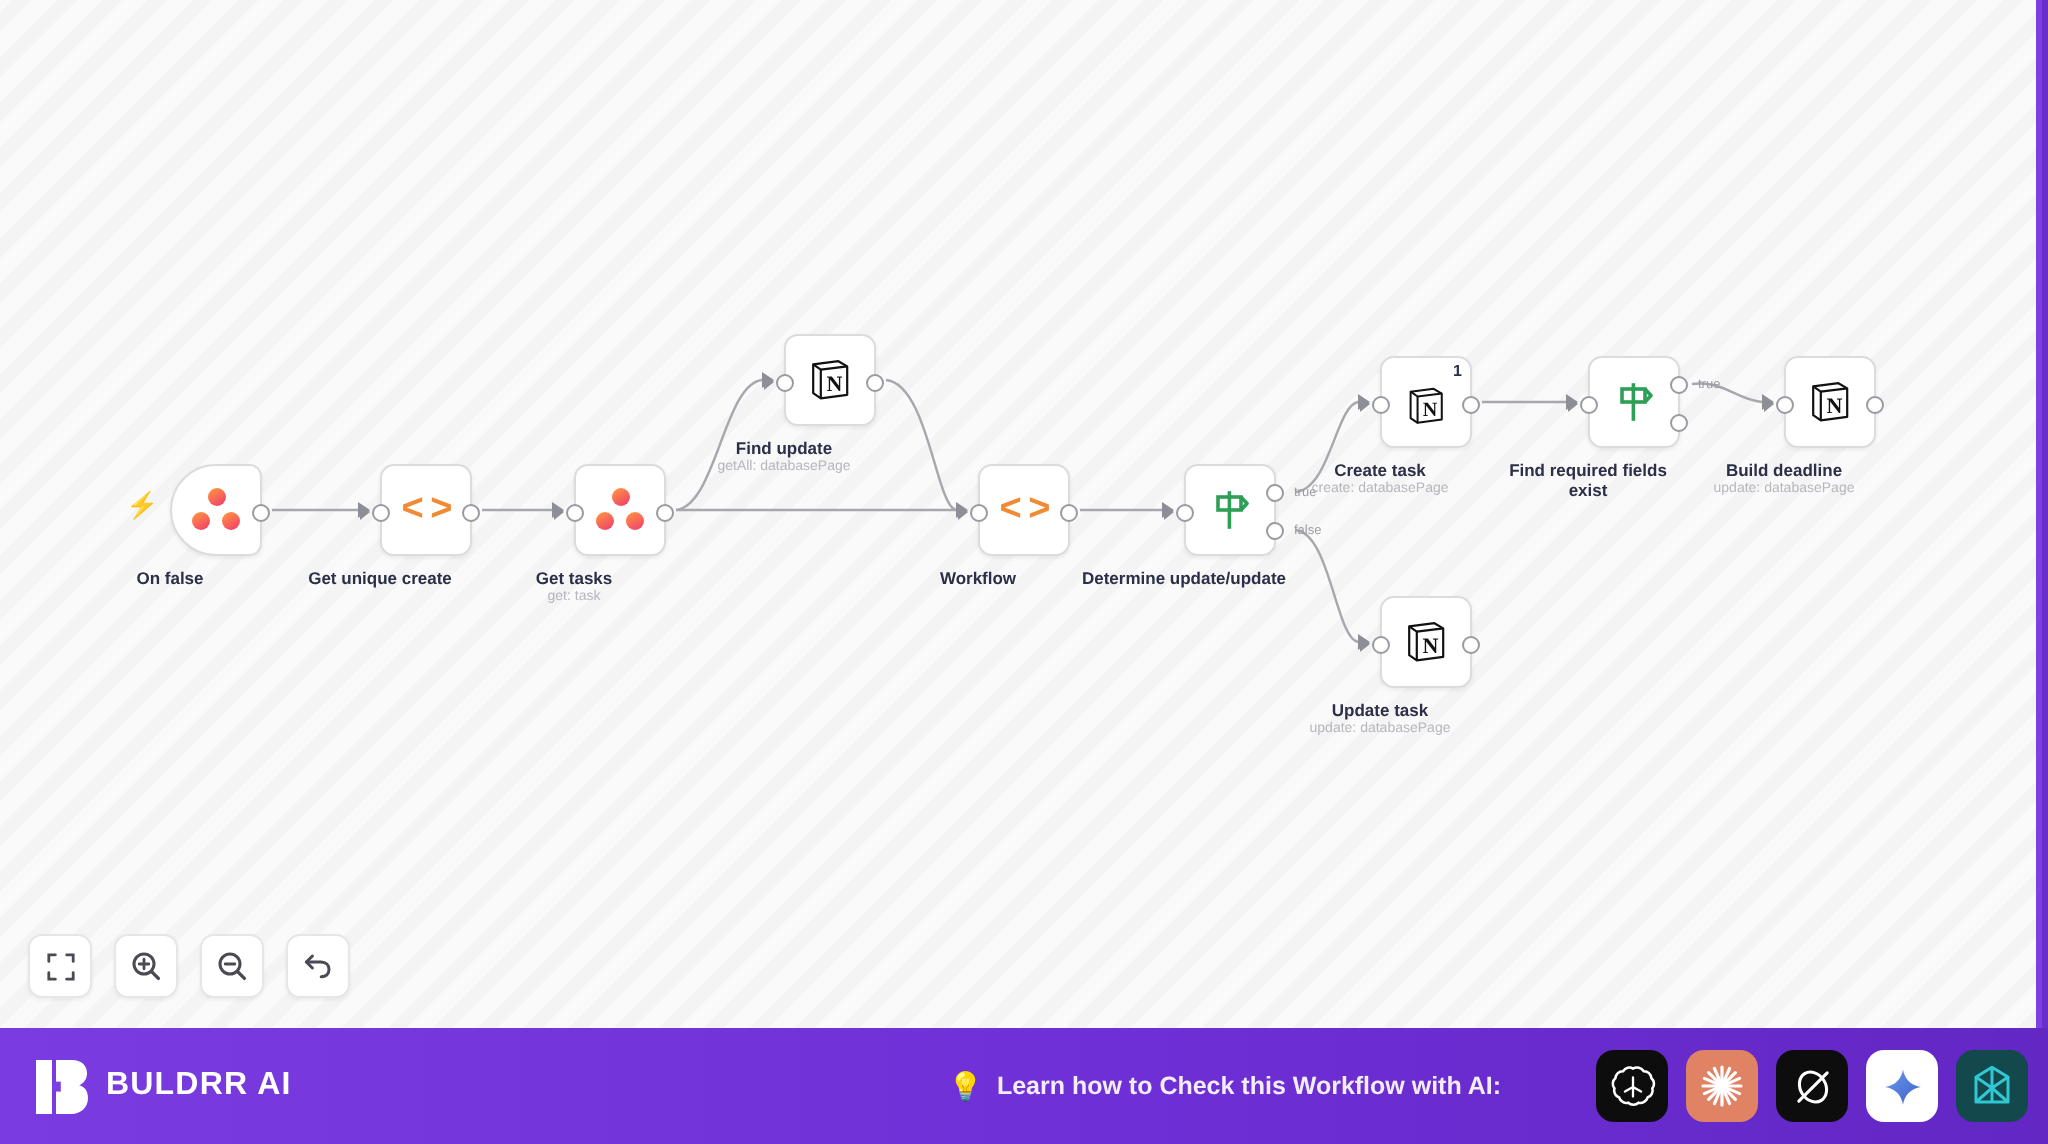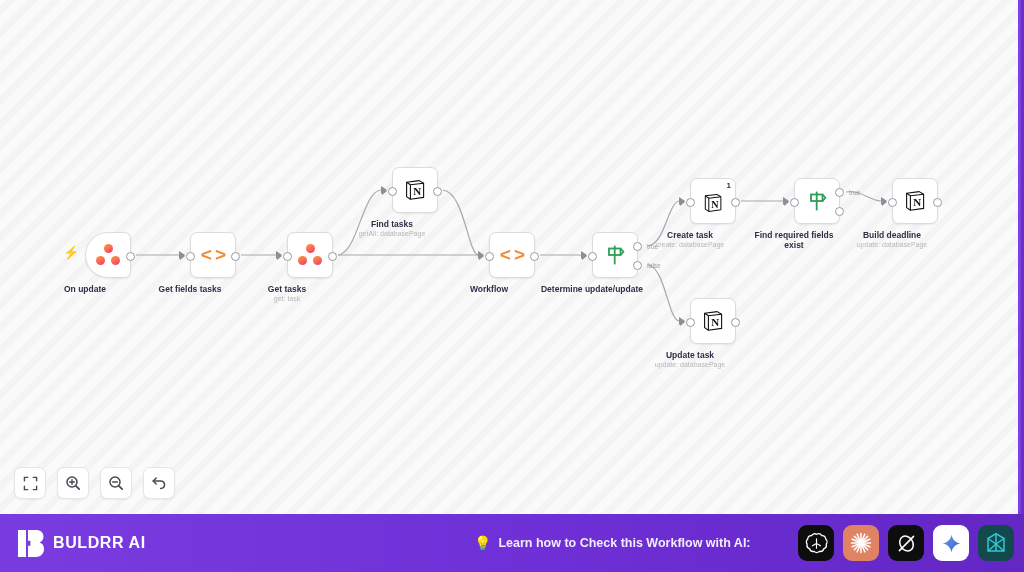--- a/index.html
+++ b/index.html
@@ -228,7 +228,7 @@
         <span class="port inp"></span>
         <span class="port out"></span>
       </div>
-      <div class="nlabel">Find tasks</div>
+      <div class="nlabel">Find update</div>
       <div class="nsub" style="top:63px;">getAll: databasePage</div>
     </div>
 

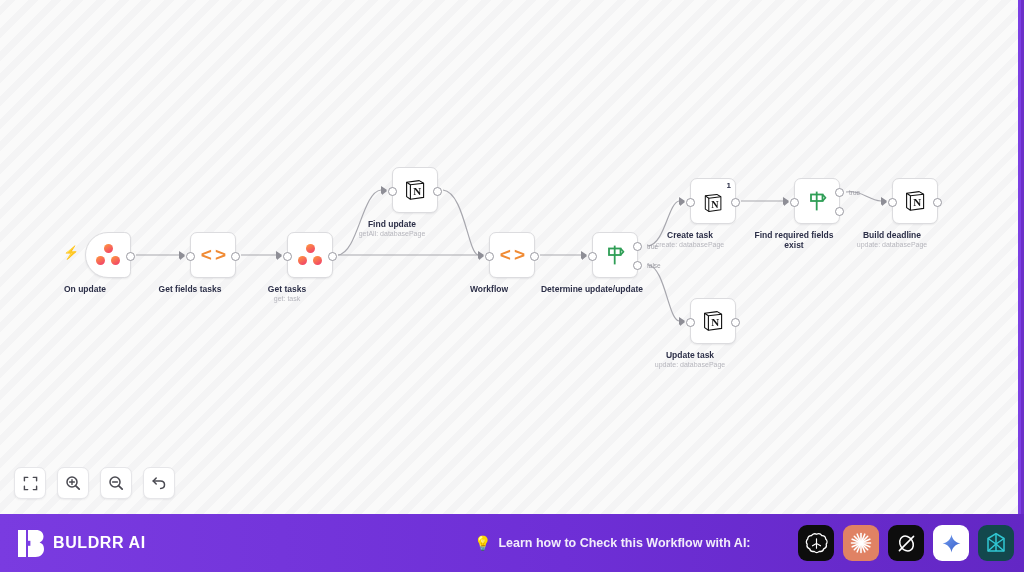--- a/index.html
+++ b/index.html
@@ -188,7 +188,7 @@
         <span class="port out"></span>
       </div>
       <span class="bolt">⚡</span>
-      <div class="nlabel">On update</div>
+      <div class="nlabel">On false</div>
     </div>
 
     <div class="node" style="left:190px; top:232px;">

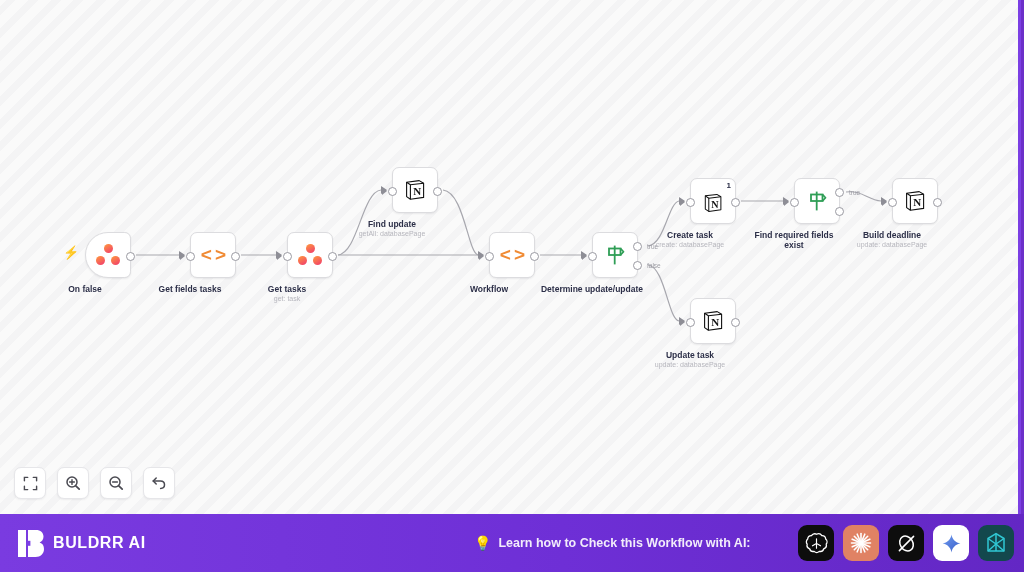--- a/index.html
+++ b/index.html
@@ -198,7 +198,7 @@
         <span class="port inp"></span>
         <span class="port out"></span>
       </div>
-      <div class="nlabel">Get fields tasks</div>
+      <div class="nlabel">Get unique create</div>
     </div>
 
     <div class="node" style="left:287px; top:232px;">

